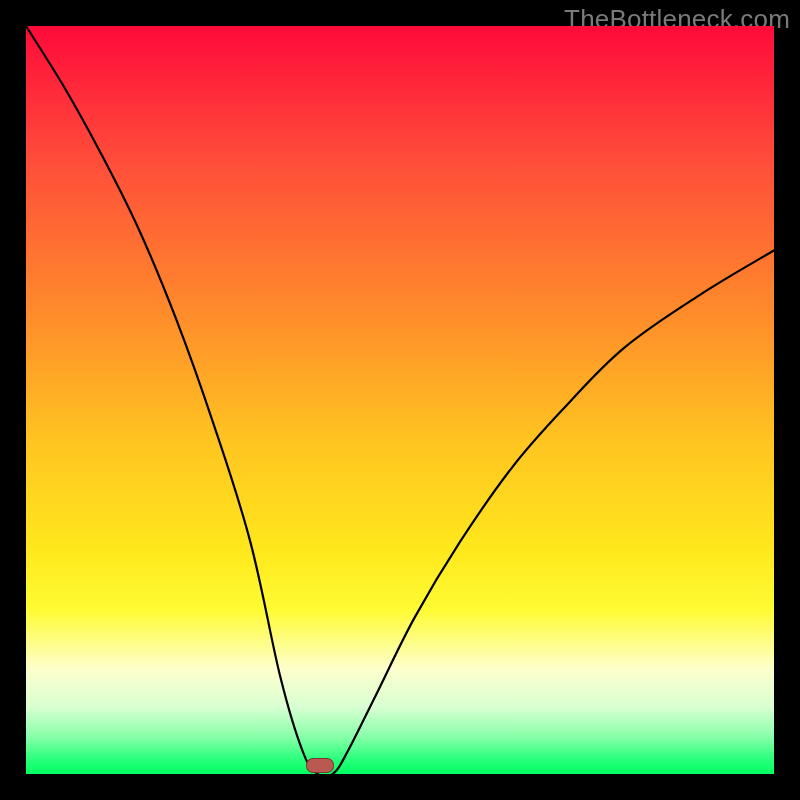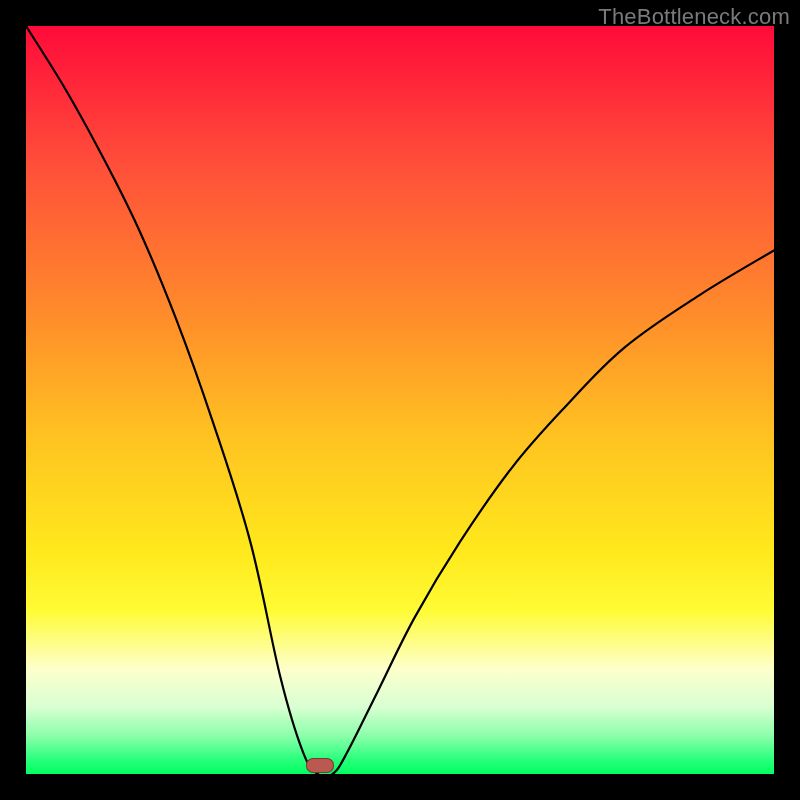--- a/index.html
+++ b/index.html
@@ -60,7 +60,7 @@
     top: 4px;
     right: 10px;
     color: #7a7a7a;
-    font-size: 22px;
+    font-size: 26px;
     font-weight: 500;
     letter-spacing: 0.2px;
   }

